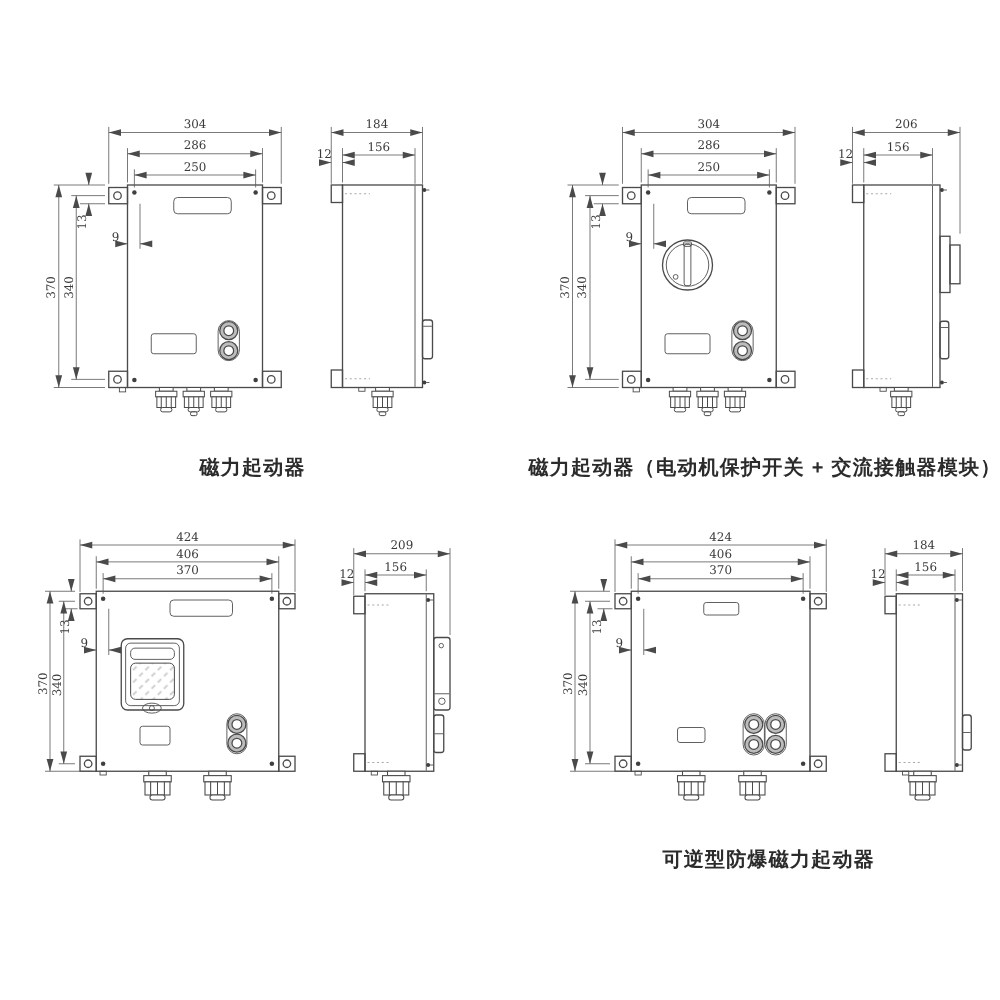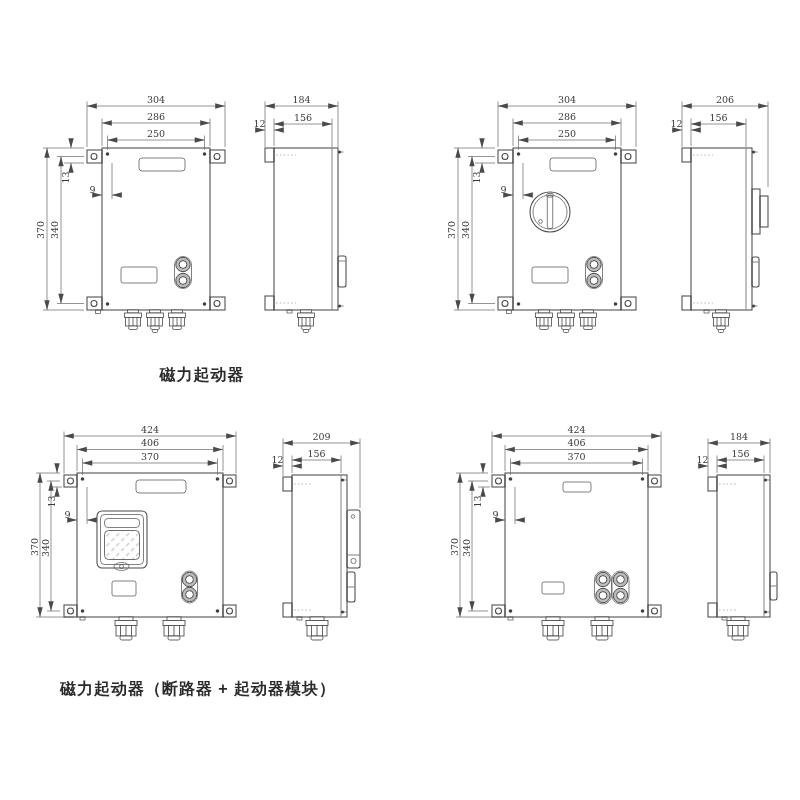--- a/index.html
+++ b/index.html
@@ -276,6 +276,7 @@
     <text class="t" x="276.5" y="126.5">12</text>
   </g>
 </svg>
+<div class="cap" style="left:212px;top:365px">磁力起动器（电动机保护开关 + 交流接触器模块）</div>
 </div>
 
 <div class="q" id="q3">

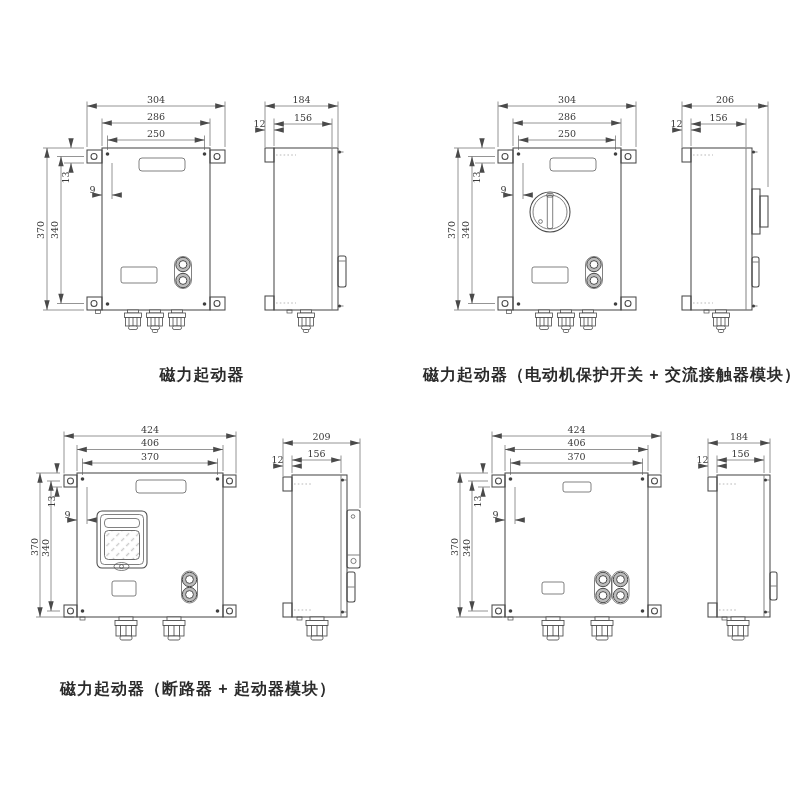--- a/index.html
+++ b/index.html
@@ -390,7 +390,6 @@
     <text class="t" x="277.5" y="62.5">12</text>
   </g>
 </svg>
-<div class="cap" style="left:198px;top:279px">磁力起动器（断路器 + 起动器模块）</div>
 </div>
 
 <div class="q" id="q4">

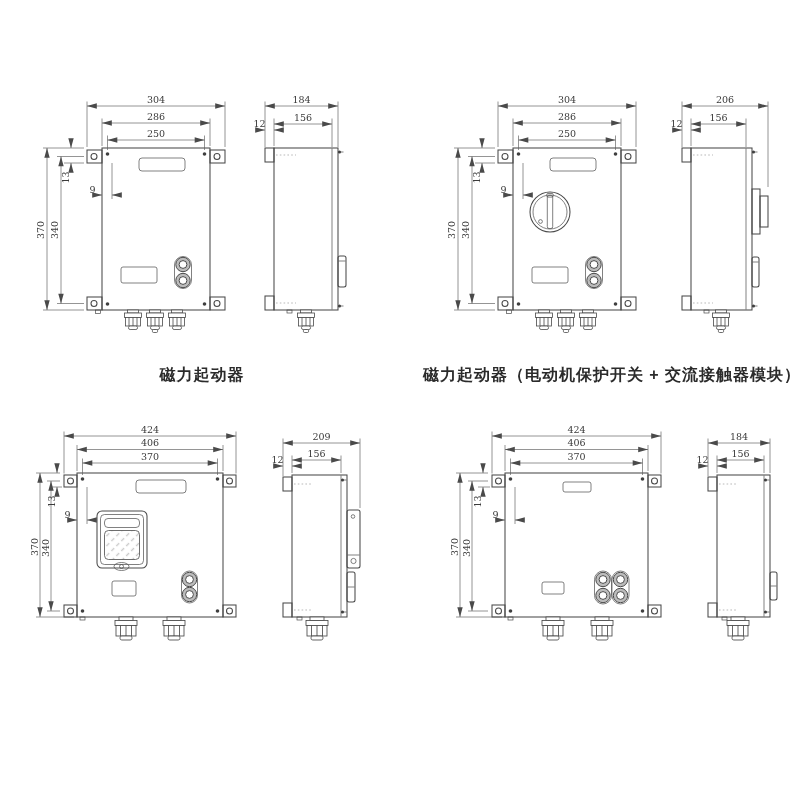--- a/index.html
+++ b/index.html
@@ -492,6 +492,7 @@
     <text class="t" x="302.5" y="62.5">12</text>
   </g>
 </svg>
+<div class="cap" style="left:215px;top:279px">可逆型防爆磁力起动器</div>
 </div>
 
 </div>

